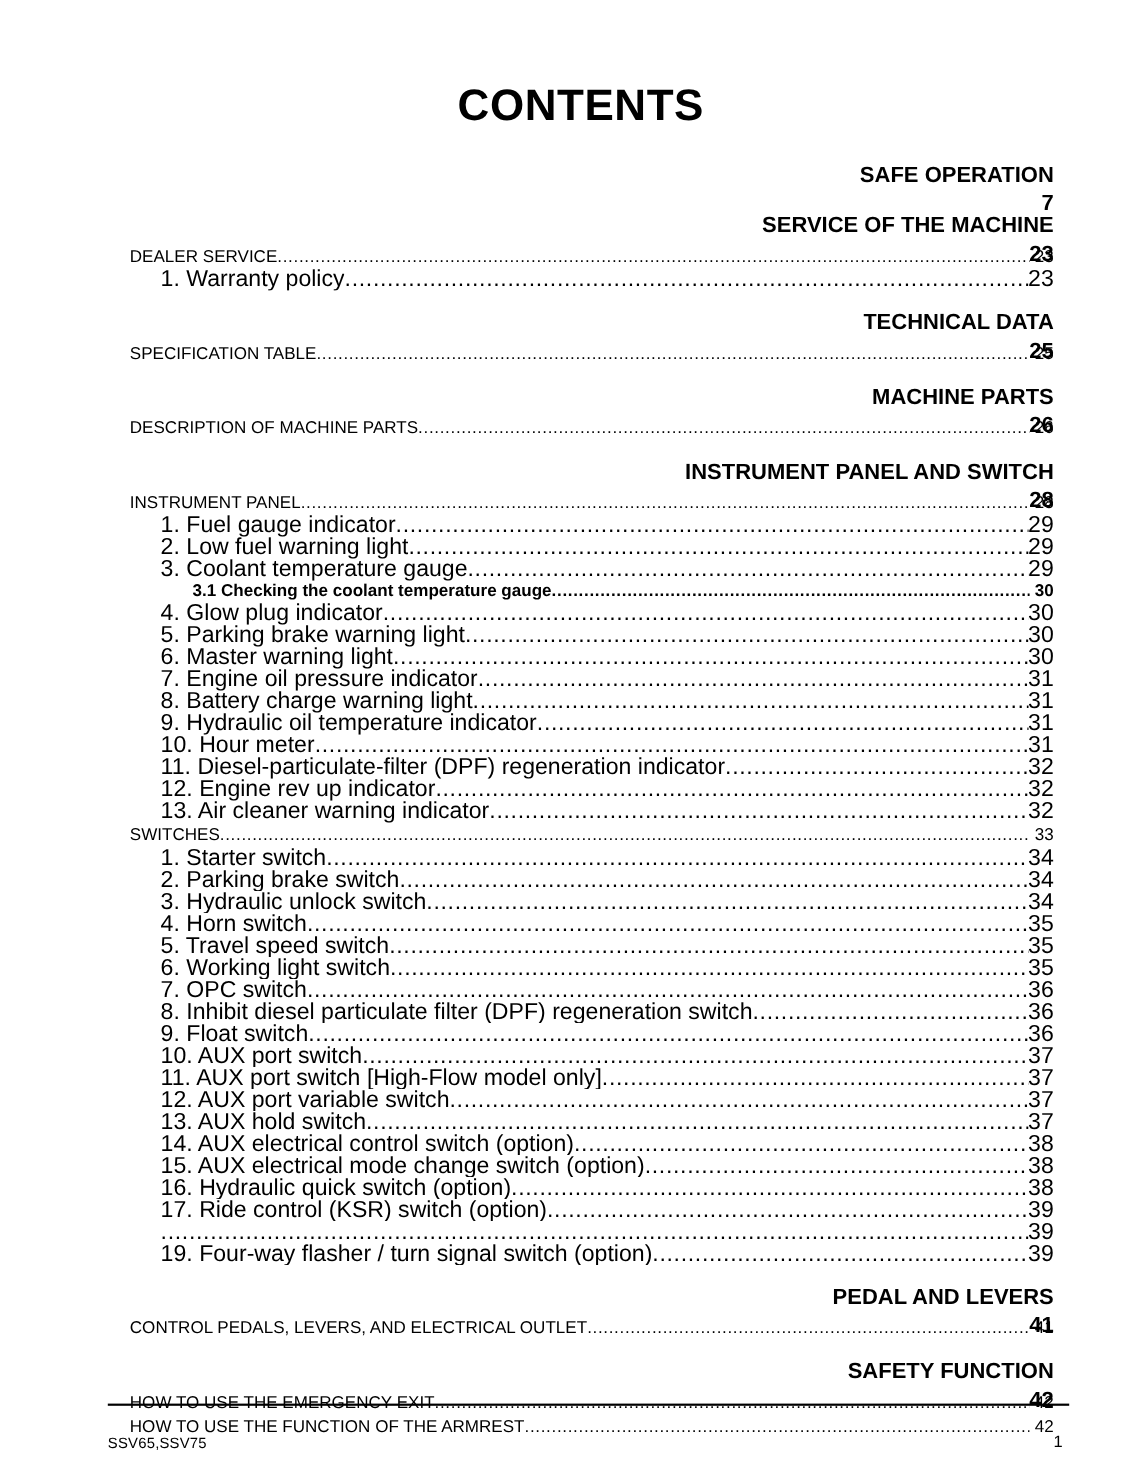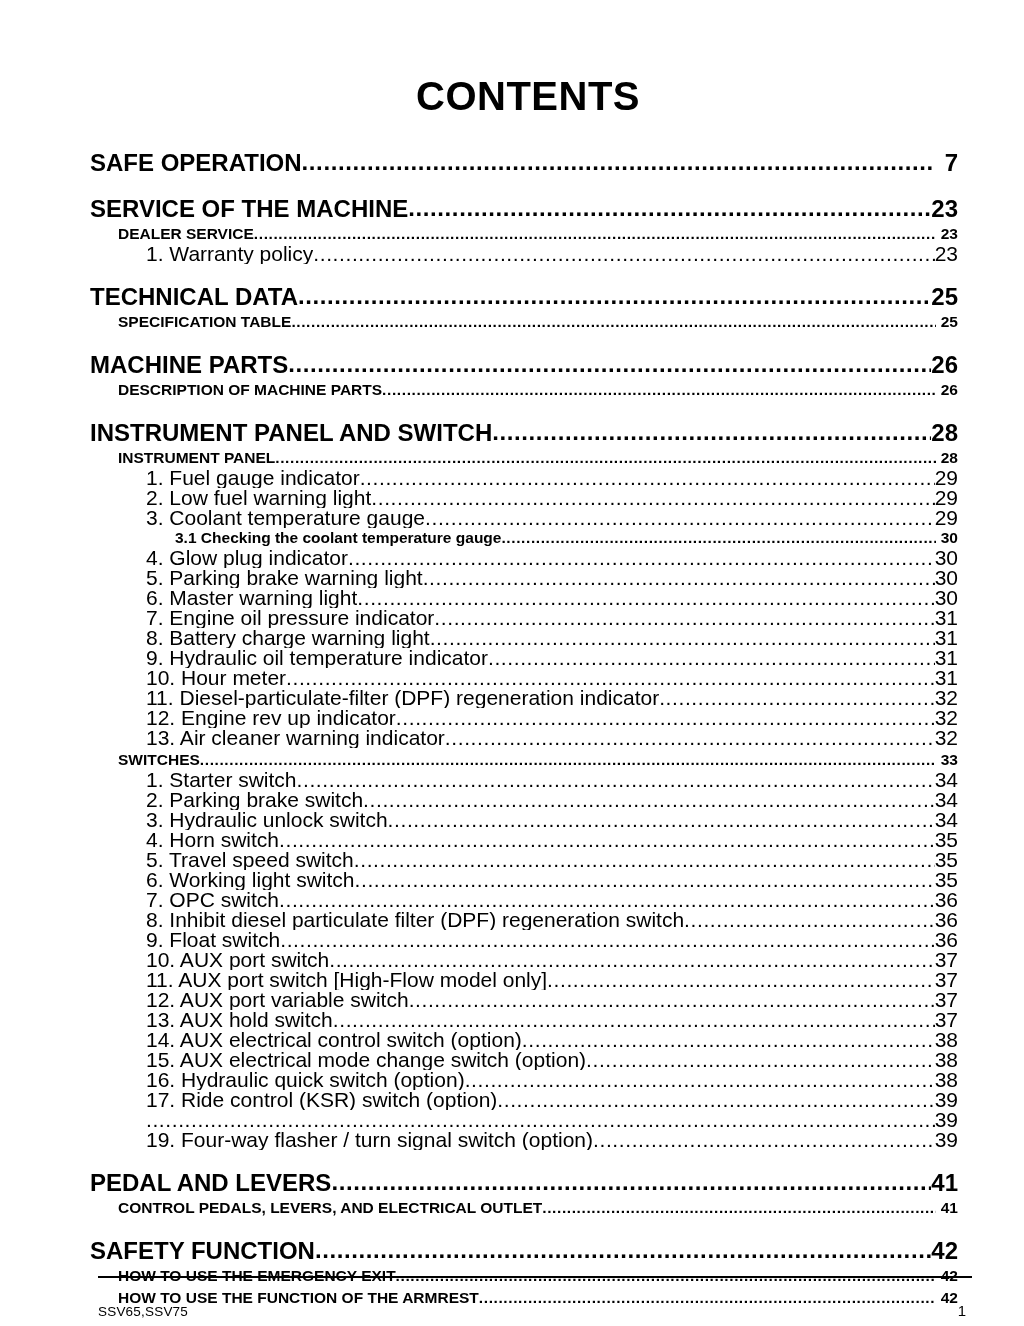--- a/index.html
+++ b/index.html
@@ -76,11 +76,12 @@
 
   
   .lvl1 {
-    font-size: 24px;
+    font-size: 20px;
     font-weight: bold;
     height: 30px;
     line-height: 26px;
     padding-left: 0px;
+    flex-direction: column;
   }
   .lvl1 .pageno { font-weight: bold; min-width: 26px; }
   .lvl1 .leader { position: relative; top: -1px; }

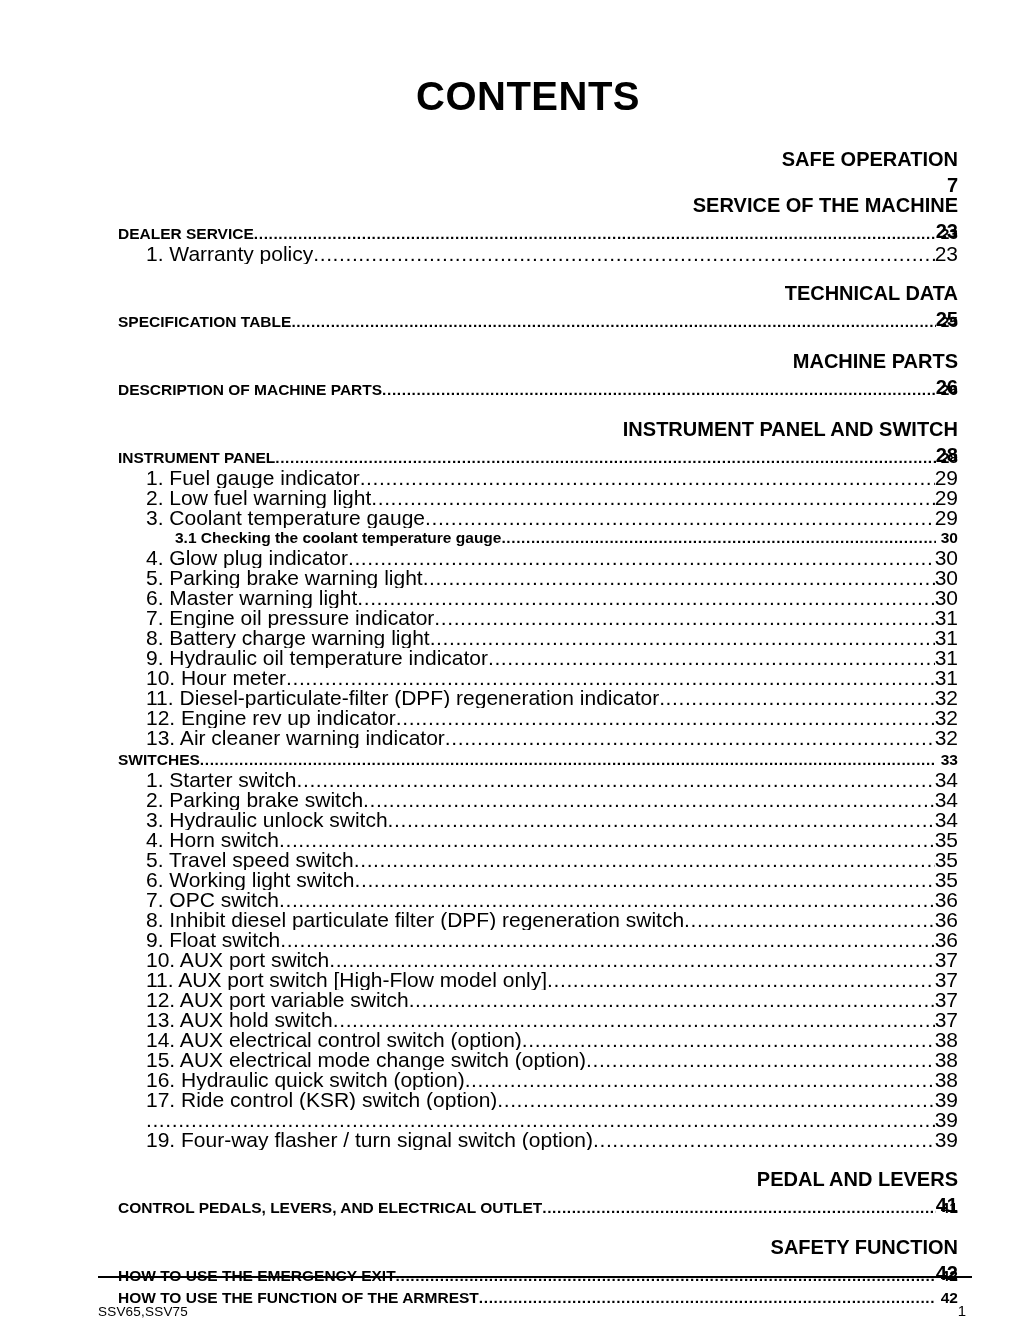--- a/index.html
+++ b/index.html
@@ -89,7 +89,7 @@
   
   .lvl2 {
     font-size: 15.5px;
-    font-weight: bold;
+    font-weight: normal;
     height: 22px;
     line-height: 20px;
     padding-left: 28px;

